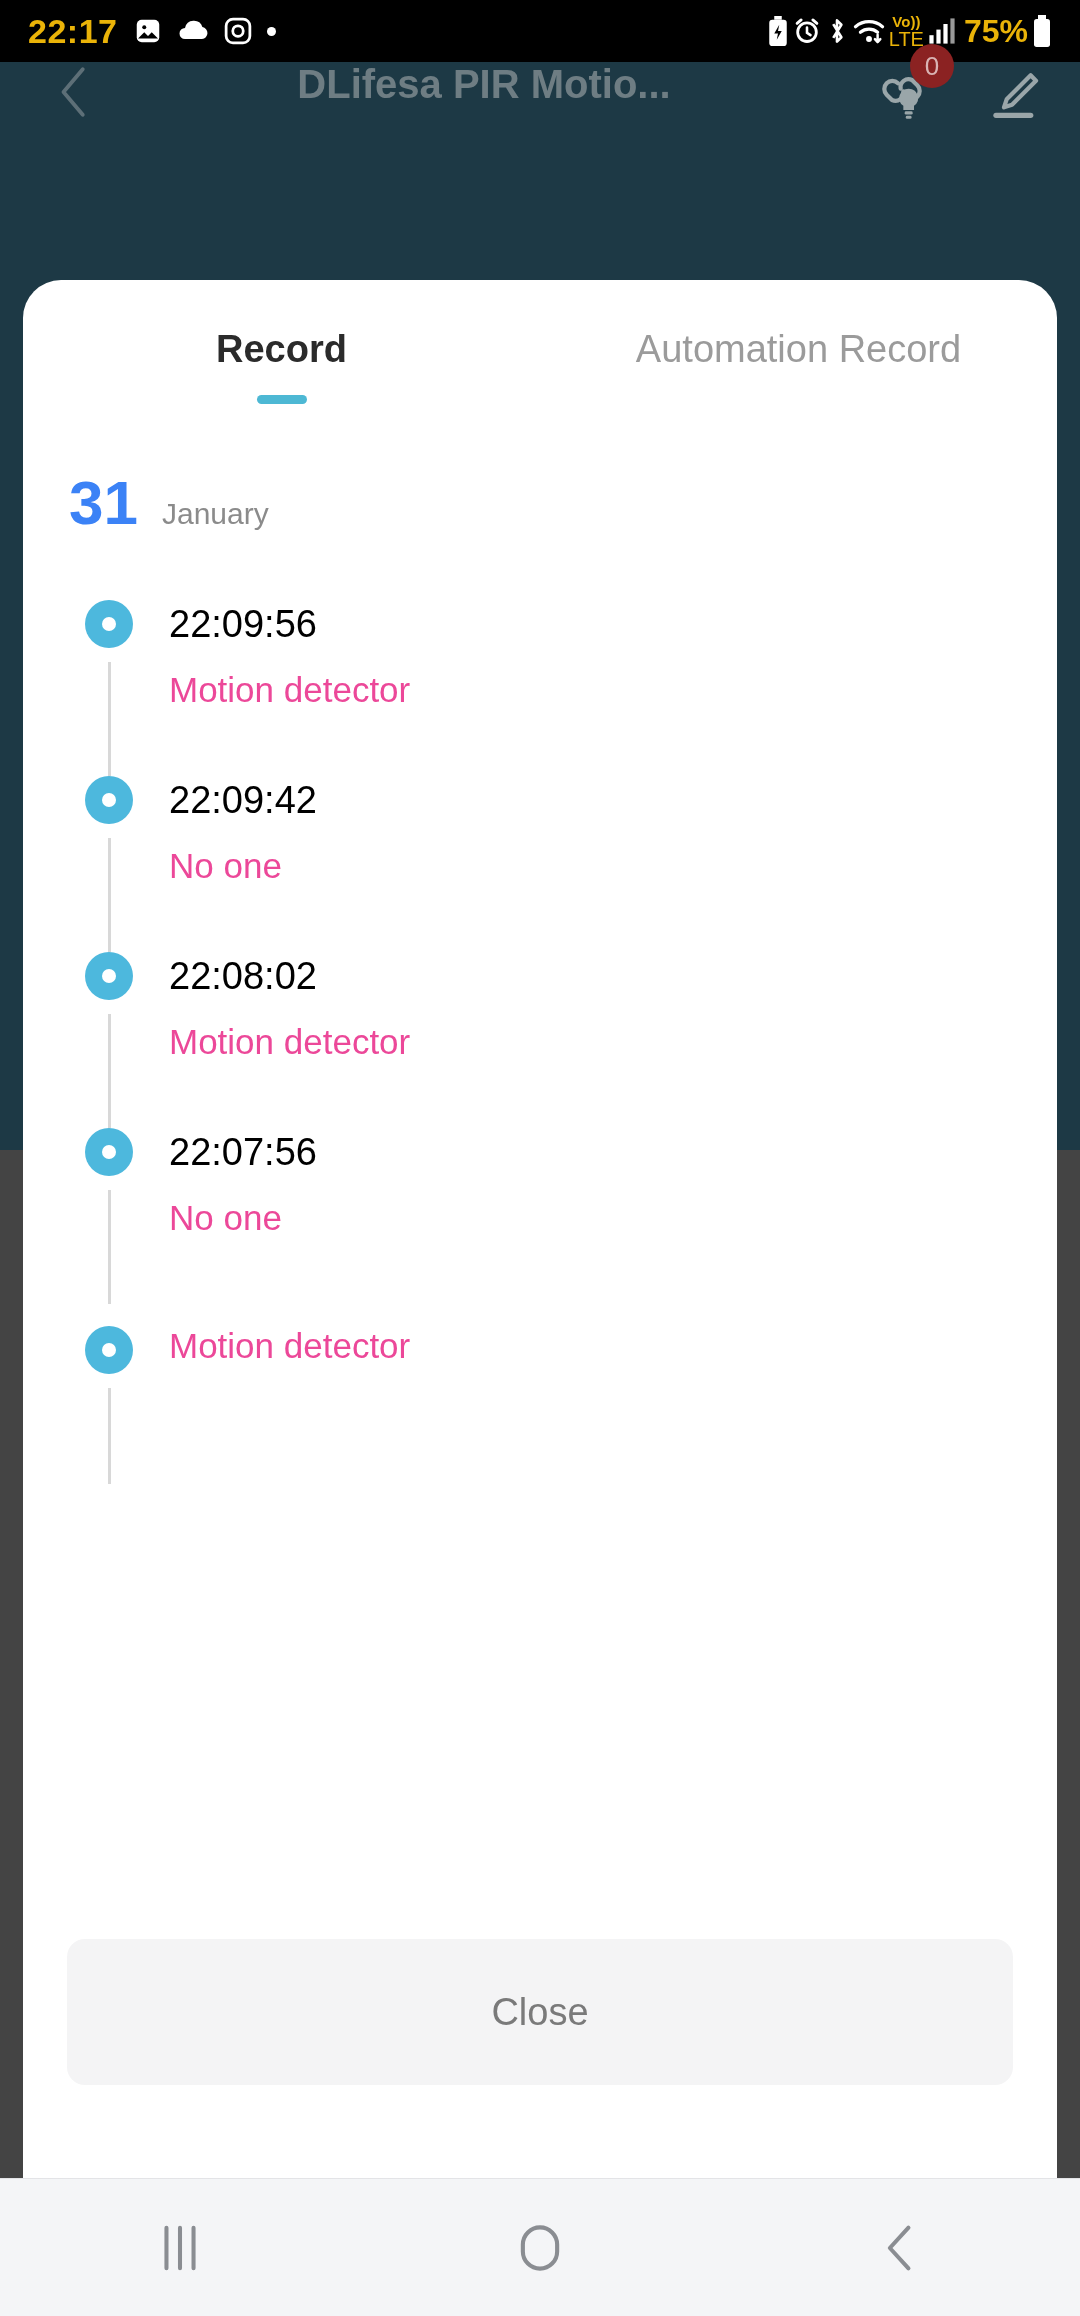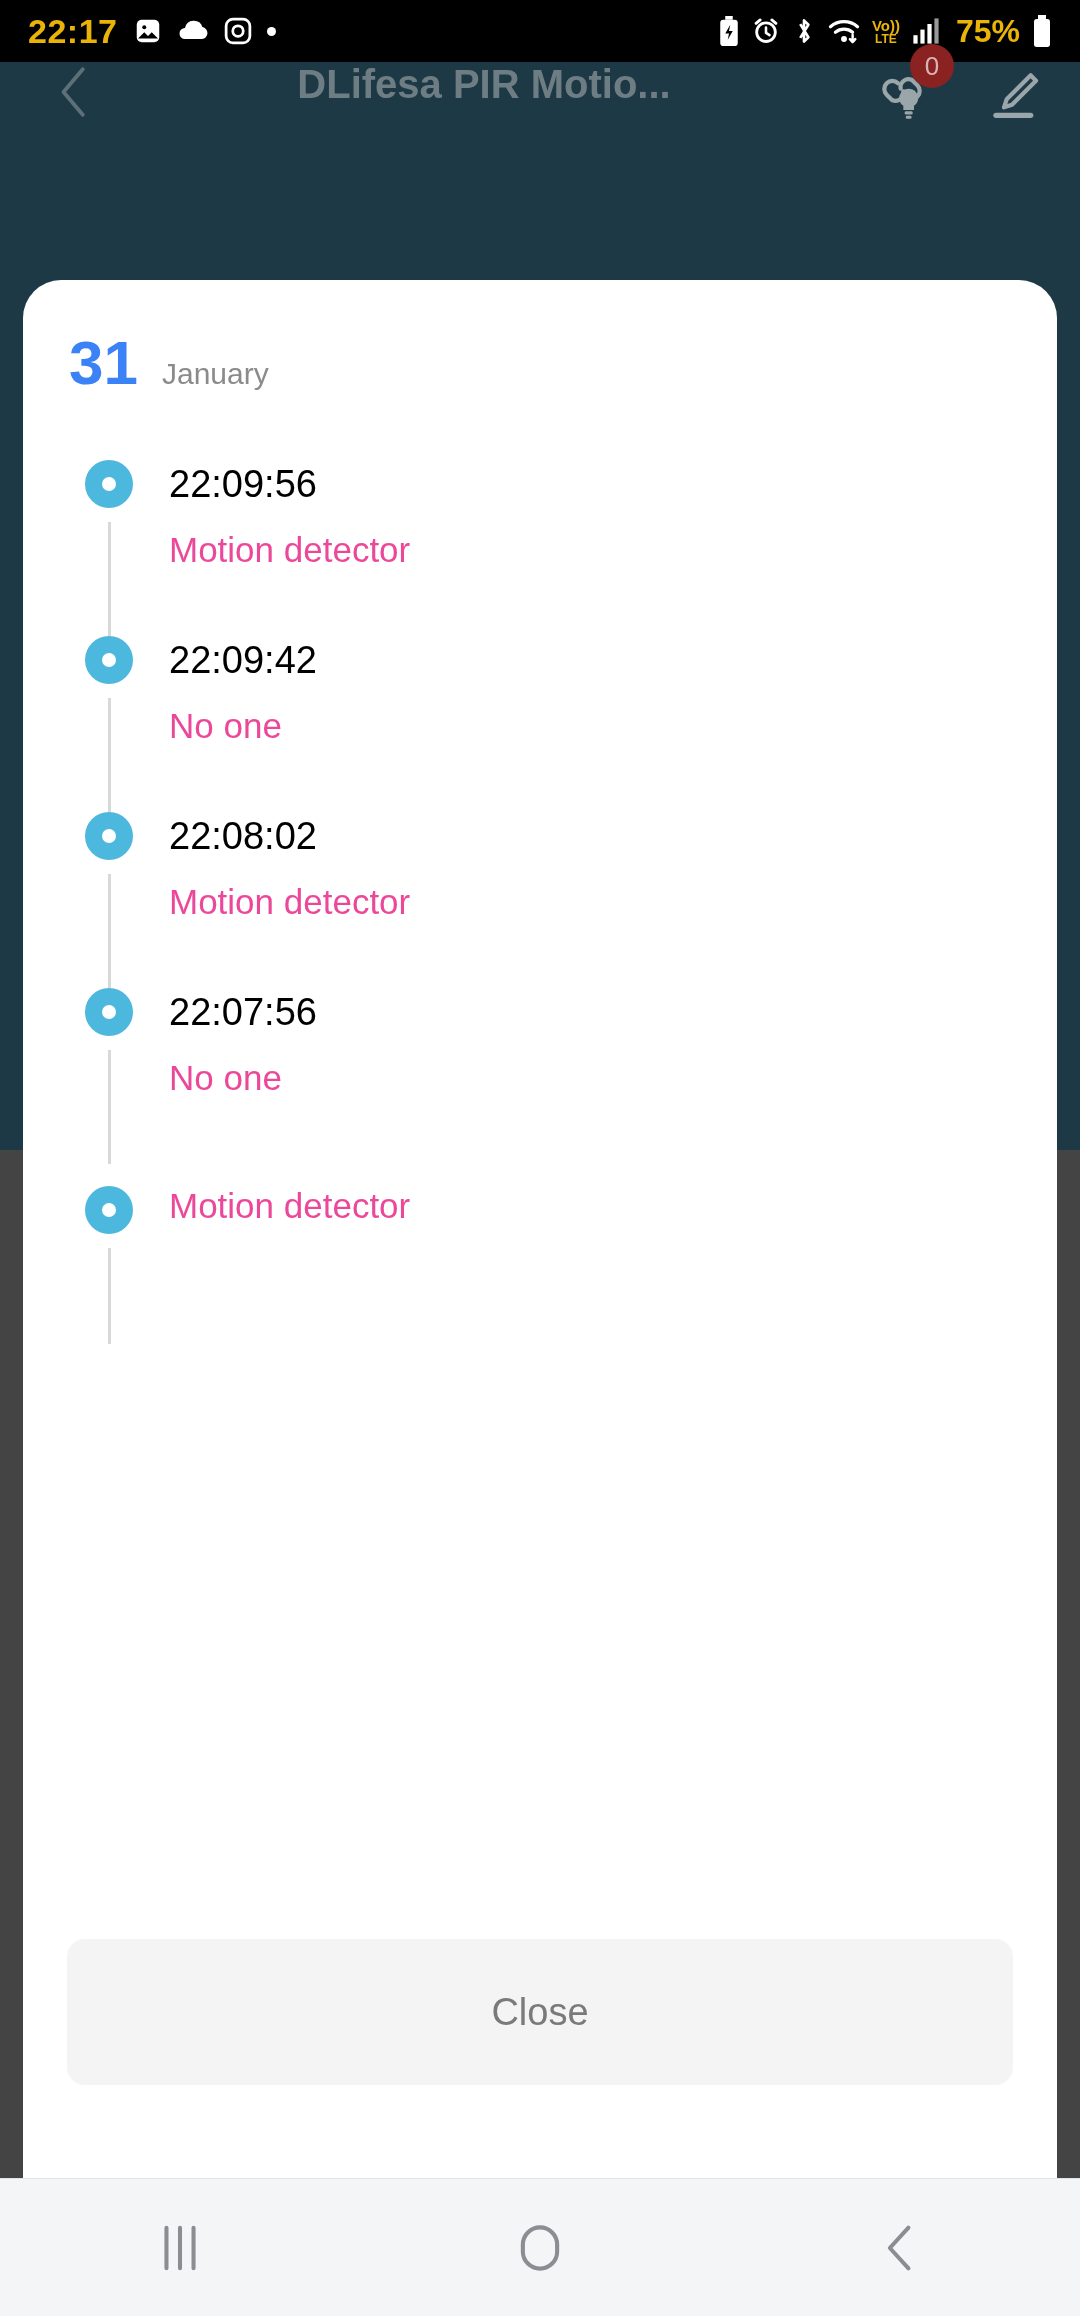--- a/index.html
+++ b/index.html
@@ -28,7 +28,7 @@
     letter-spacing:0.5px; line-height:1;
   }
   .sb-left-icons { display:flex; align-items:center; gap:14px; margin-left:16px; }
-  .sb-right { margin-left:auto; display:flex; align-items:center; gap:12px; }
+  .sb-right { margin-left:auto; display:flex; align-items:center; gap:4px; }
   .sb-battery-text { font-size:32px; font-weight:700; margin-left:4px; }
   .sb-ico { display:inline-flex; align-items:center; justify-content:center; }
   .sb-dot {

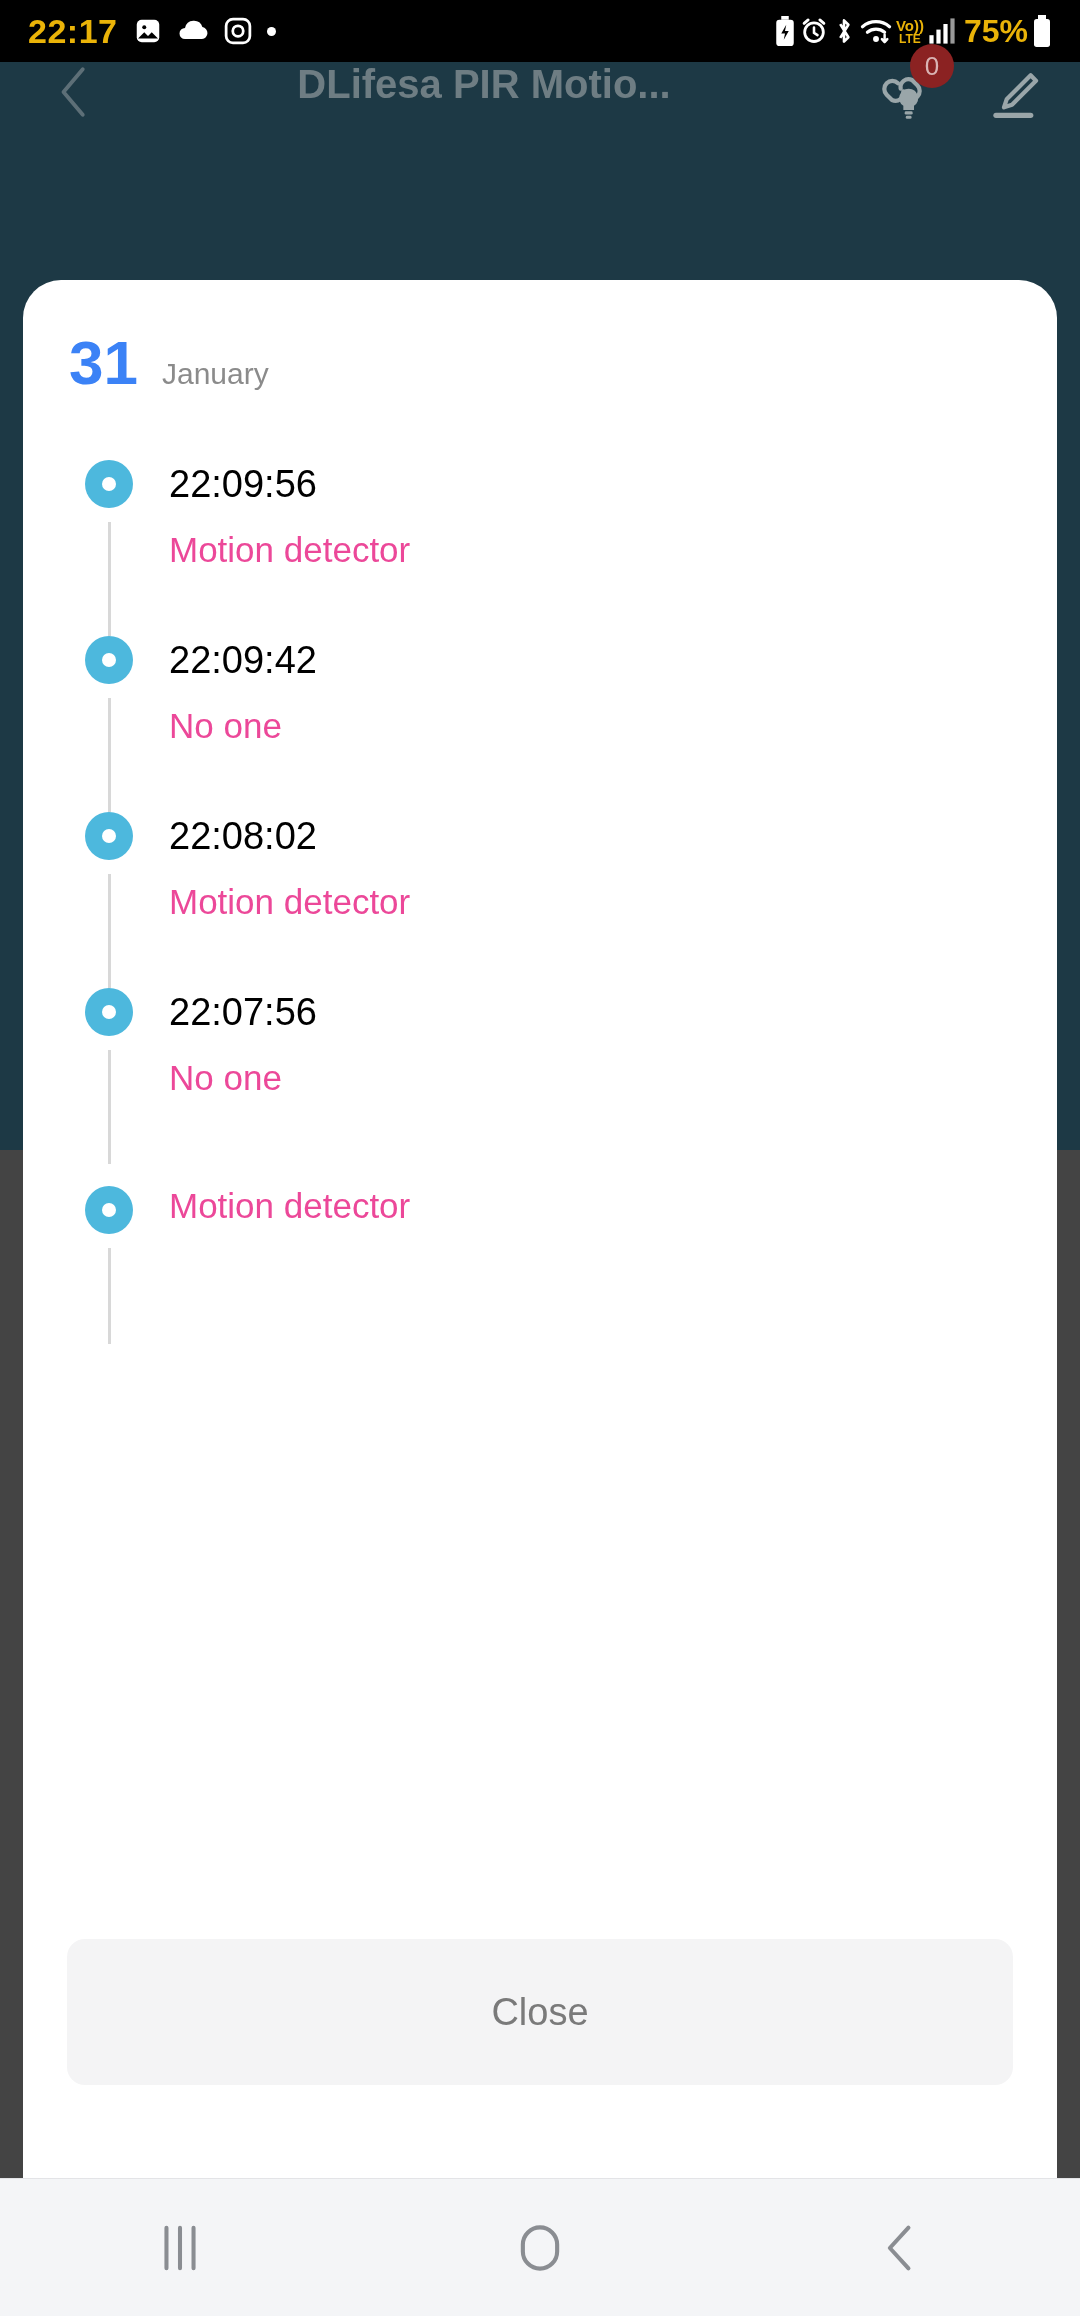--- a/index.html
+++ b/index.html
@@ -240,7 +240,7 @@
       </span>
       <span class="sb-ico" style="flex-direction:column; line-height:1;">
         <span style="font-size:15px;font-weight:700">Vo))</span>
-        <span style="font-size:12px;font-weight:700">LTE</span>
+        <span style="font-size:20px;font-weight:400">LTE</span>
       </span>
       <span class="sb-ico">
         <svg width="28" height="28" viewBox="0 0 20 20">

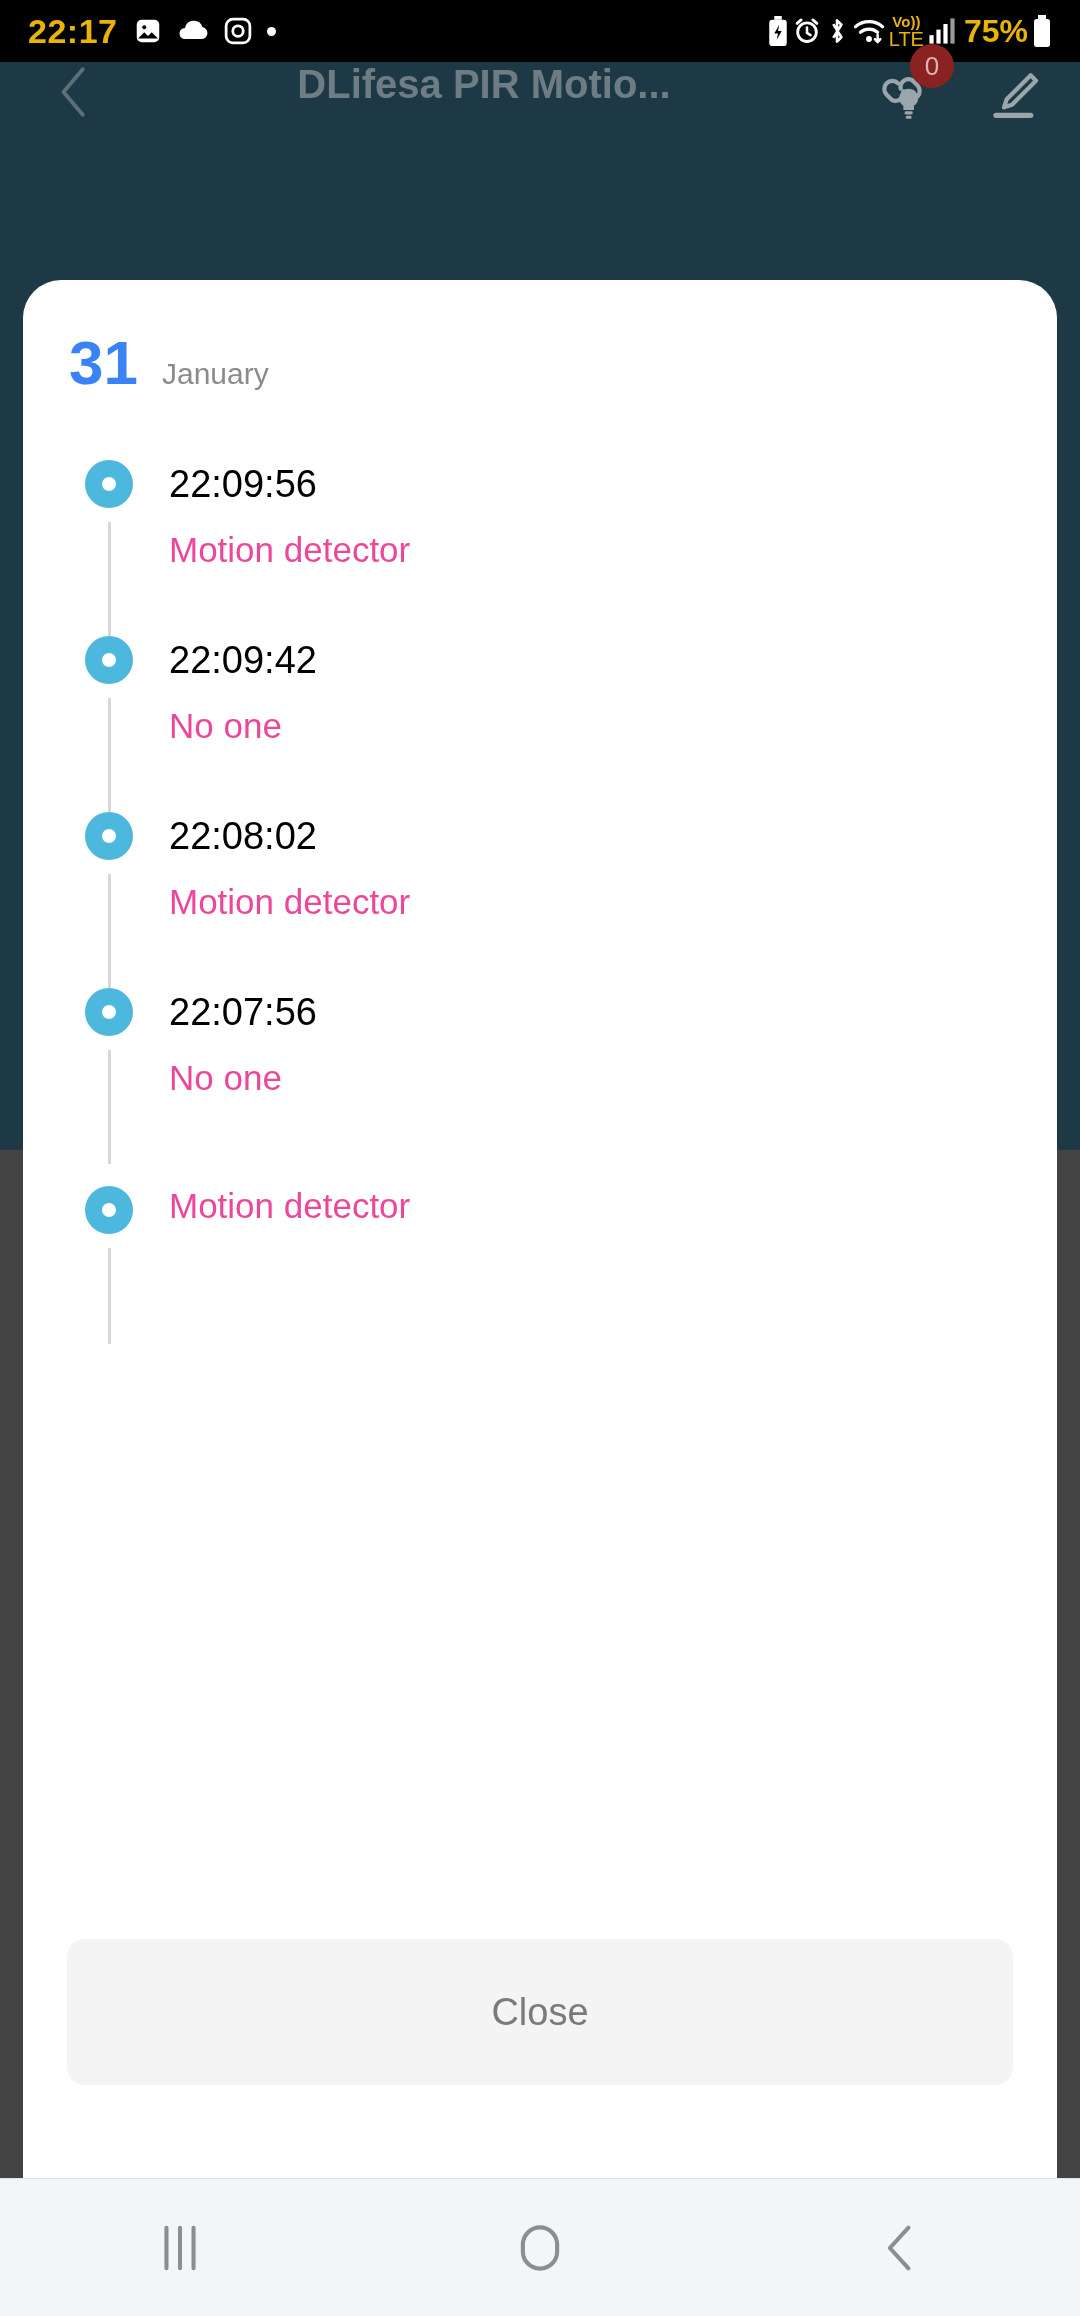--- a/index.html
+++ b/index.html
@@ -293,6 +293,16 @@
 
   <div class="sheet">
 
+    <div class="tabs">
+      <div class="tab active">
+        <span class="tab-label">Record</span>
+        <span class="tab-underline"></span>
+      </div>
+      <div class="tab">
+        <span class="tab-label">Automation Record</span>
+        <span class="tab-underline"></span>
+      </div>
+    </div>
 
     <div class="dateline">
       <span class="date-day">31</span>

